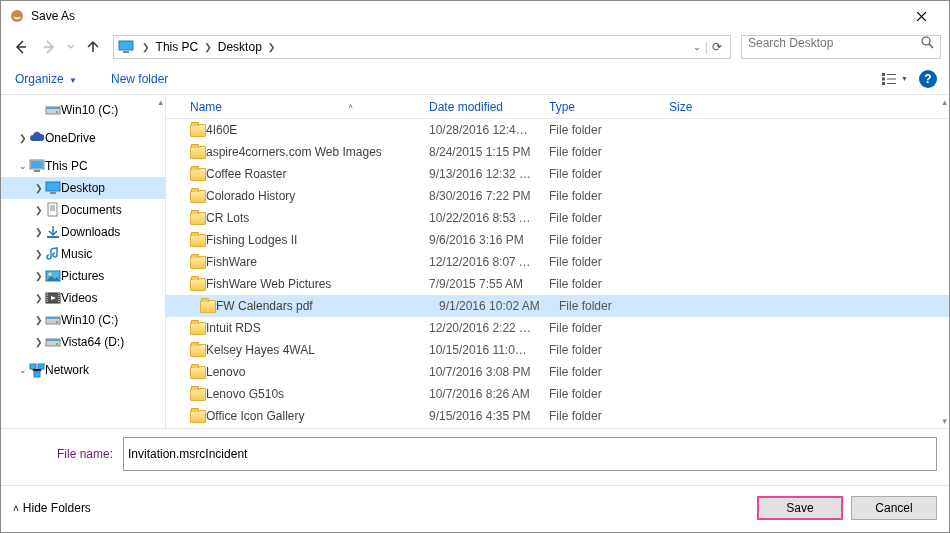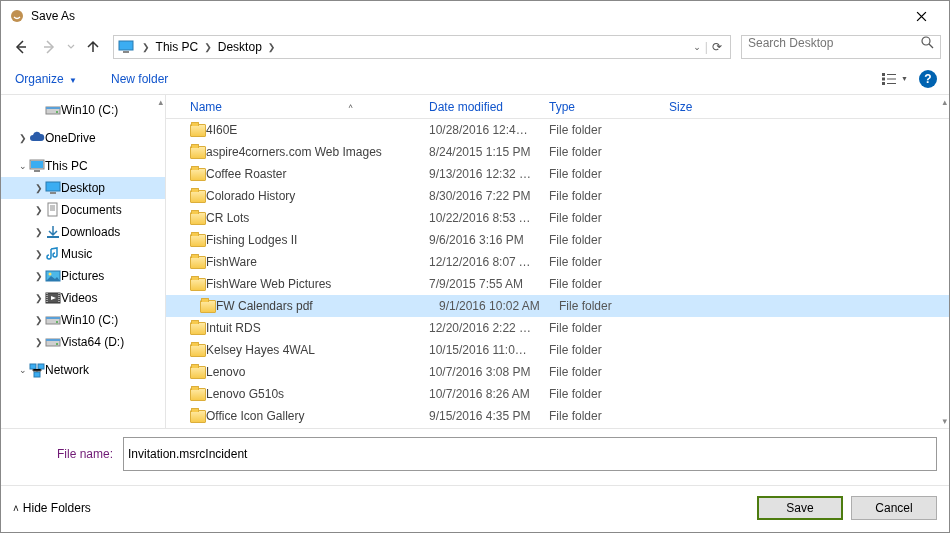--- a/index.html
+++ b/index.html
@@ -63,7 +63,7 @@
 .hidefolders { display: flex; align-items: center; gap: 4px; cursor: pointer; }
 .footer .spacer { flex: 1; }
 .btn { width: 86px; height: 24px; border: 1px solid #adadad; background: #e1e1e1; cursor: pointer; margin-left: 8px; font-size: 12px; }
-.btn.primary { border: 2px solid #4d7c0f; background: #e1e1e1; }
+.btn.primary { border: 2px solid #ec4899; background: #e1e1e1; }
 .divider { height: 1px; background: #e5e5e5; }
 </style>
 </head>

